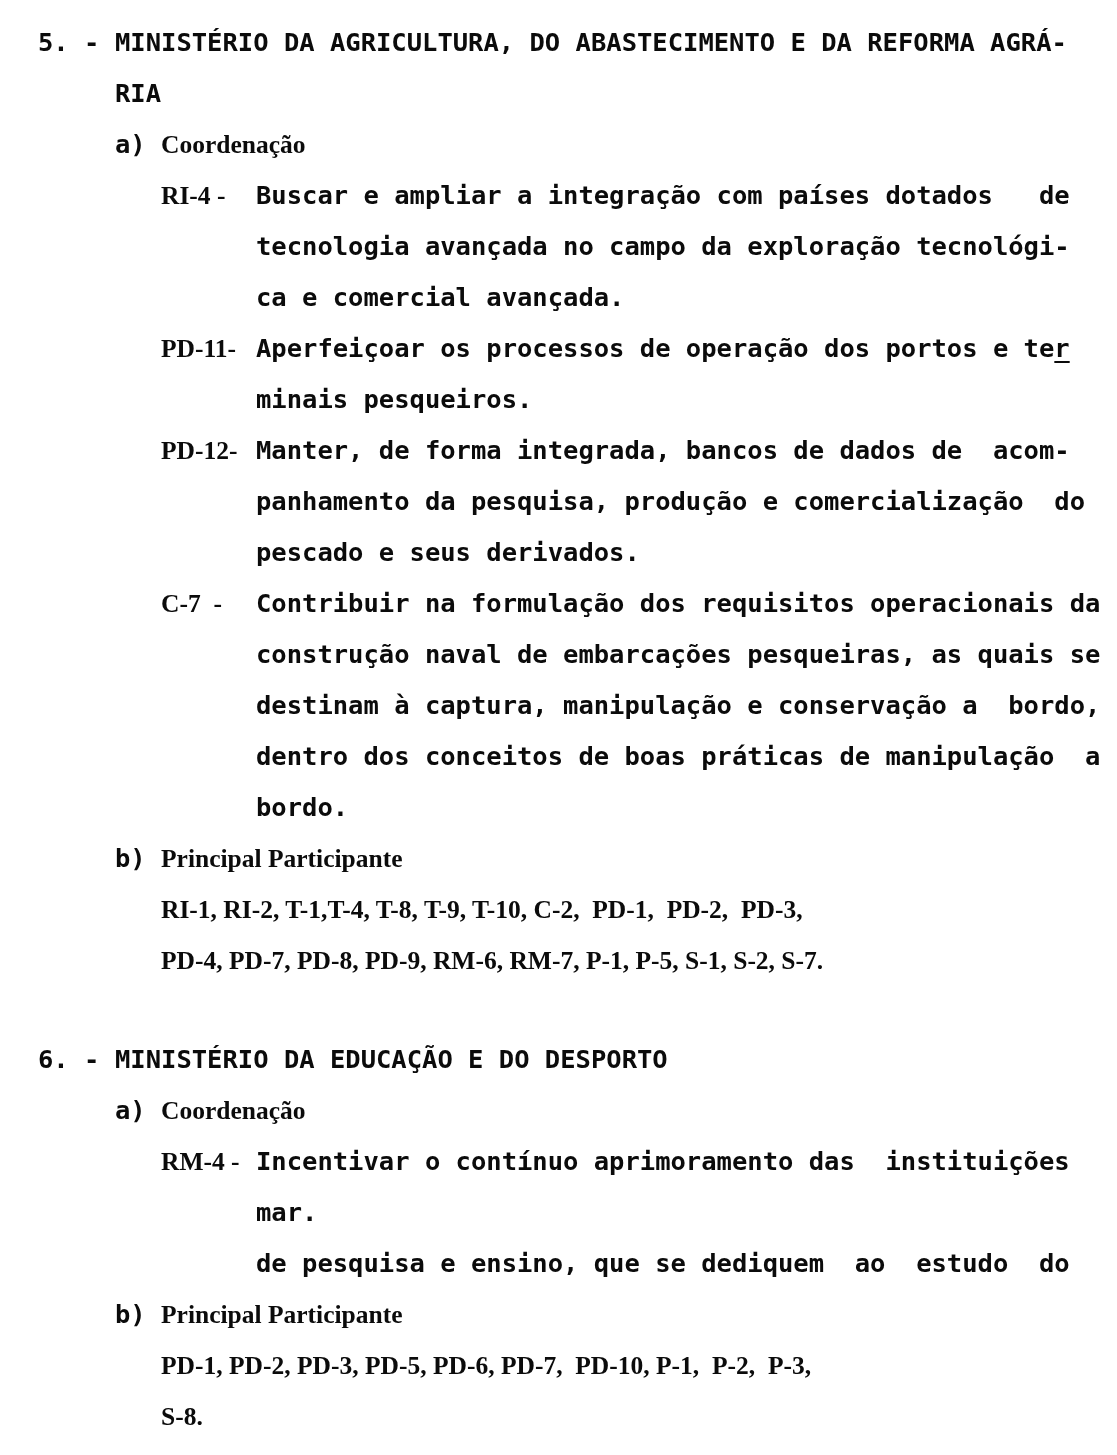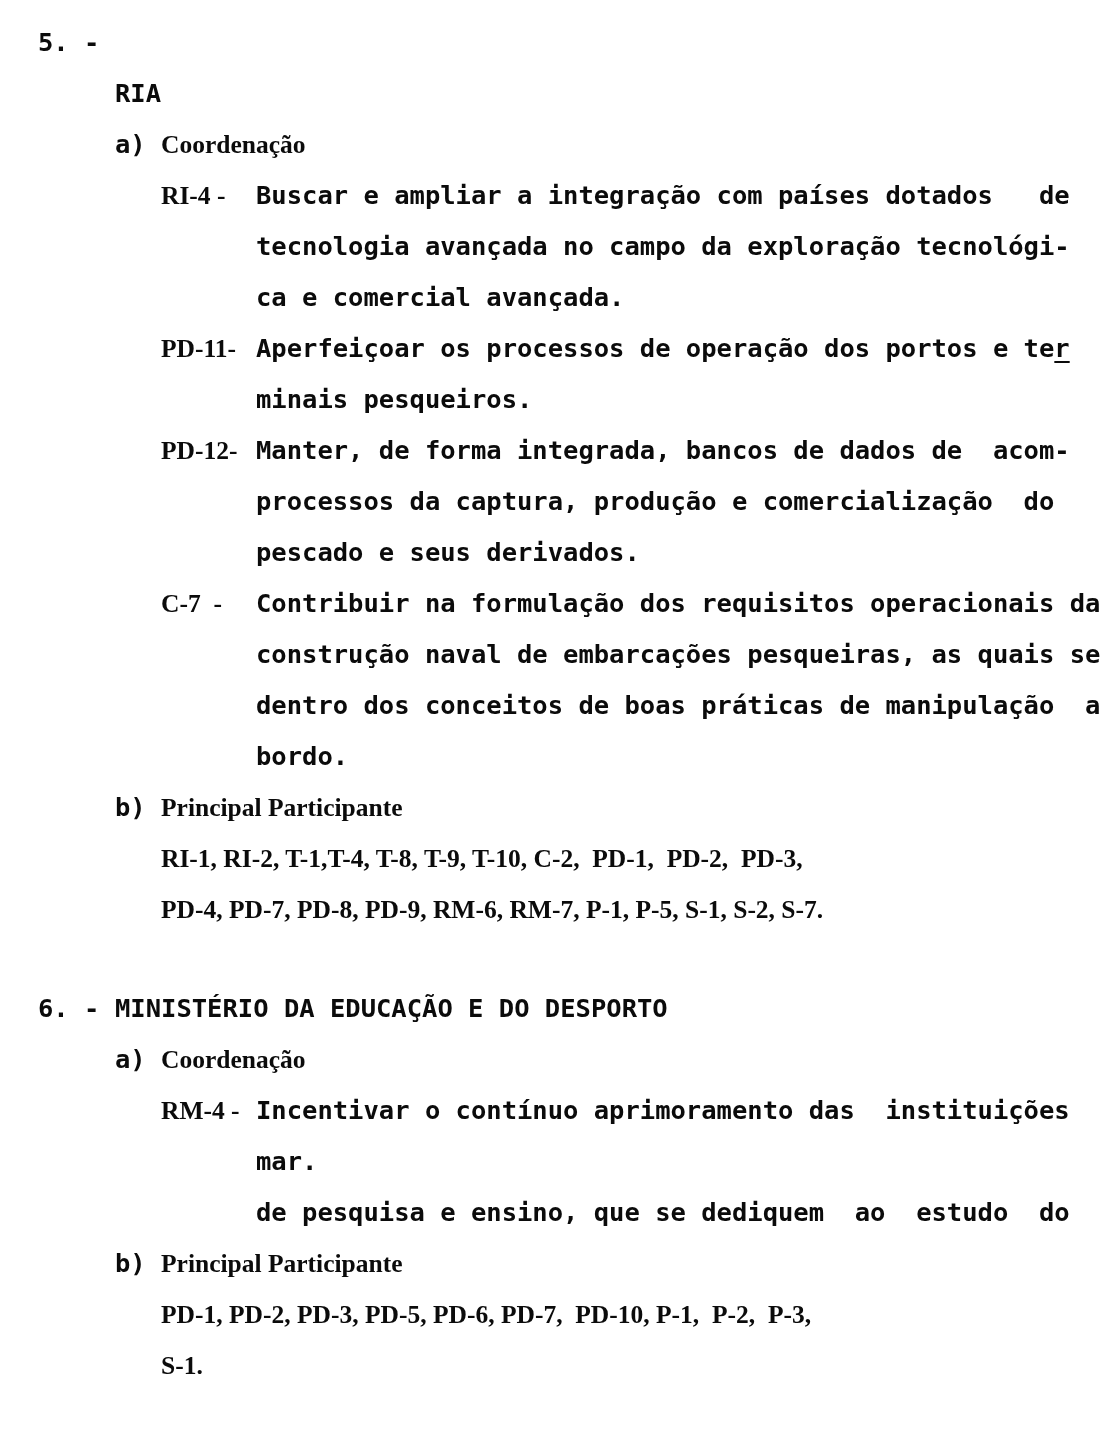--- a/index.html
+++ b/index.html
@@ -48,6 +48,7 @@
   <div class="line">
     <span class="abs c0">5.</span>
     <span class="abs c3">-</span>
+    <span class="abs c5">MINISTÉRIO DA AGRICULTURA, DO ABASTECIMENTO E DA REFORMA AGRÁ-</span>
   </div>
   <div class="line">
     <span class="abs c5">RIA</span>

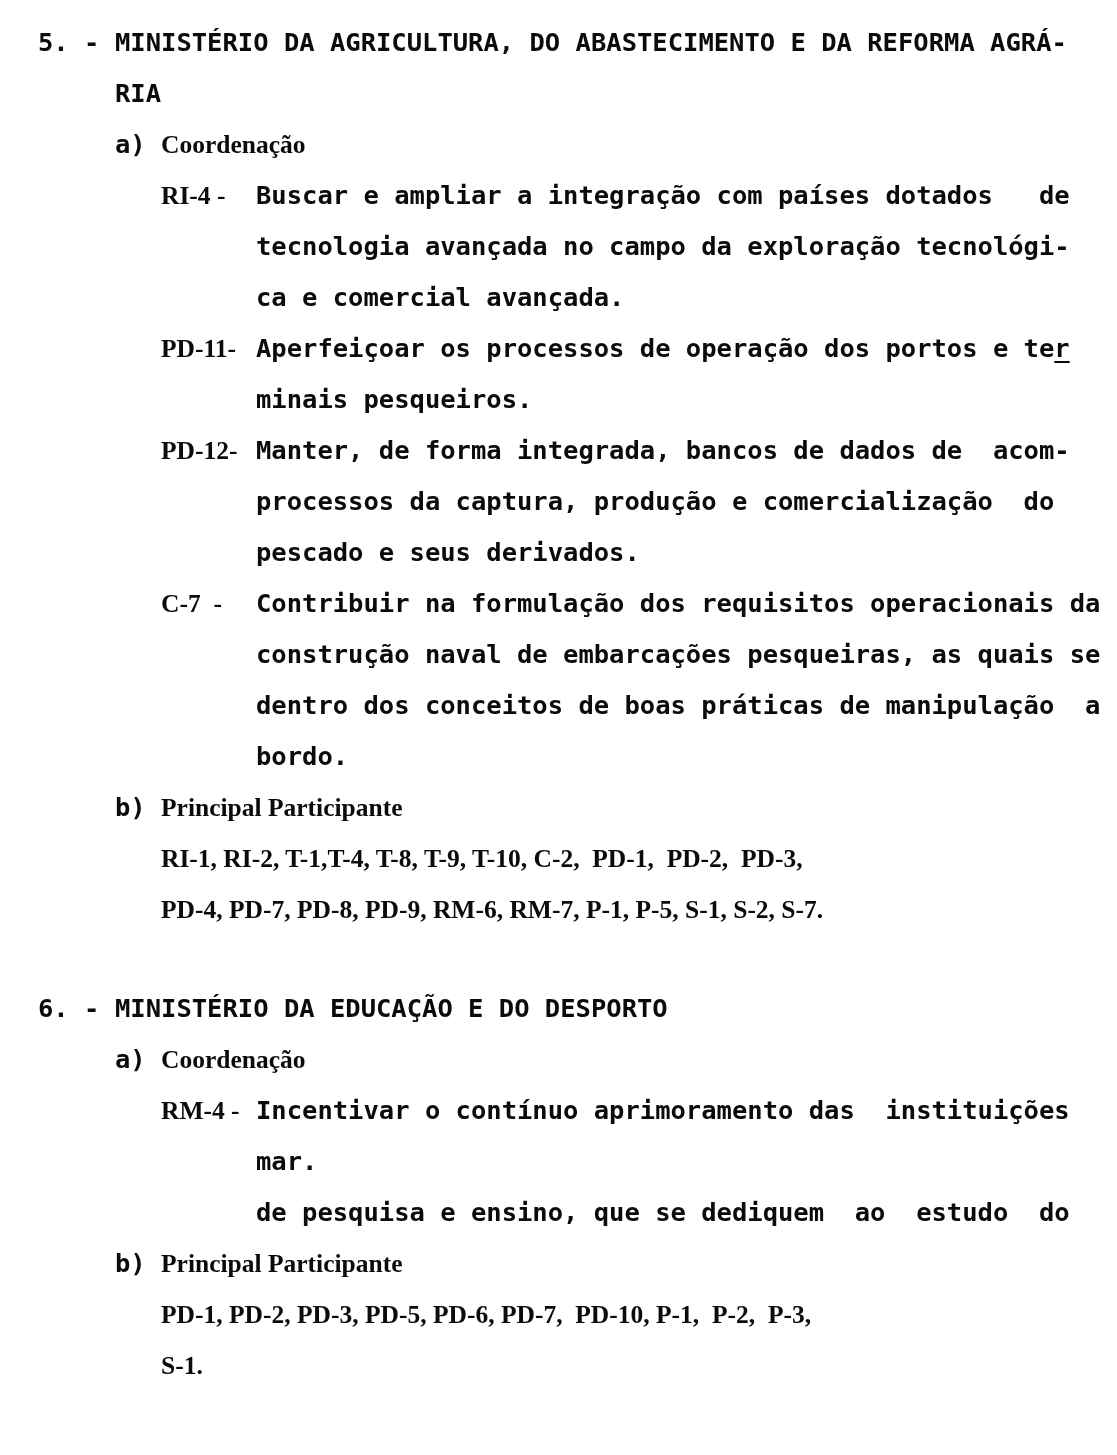--- a/index.html
+++ b/index.html
@@ -83,7 +83,7 @@
     <span class="abs c15">Manter, de forma integrada, bancos de dados de  acom-</span>
   </div>
   <div class="line">
-    <span class="abs c15">processos da captura, produção e comercialização  do</span>
+    <span class="abs c15">panhamento da pesquisa, produção e comercialização  do</span>
   </div>
   <div class="line">
     <span class="abs c15">pescado e seus derivados.</span>

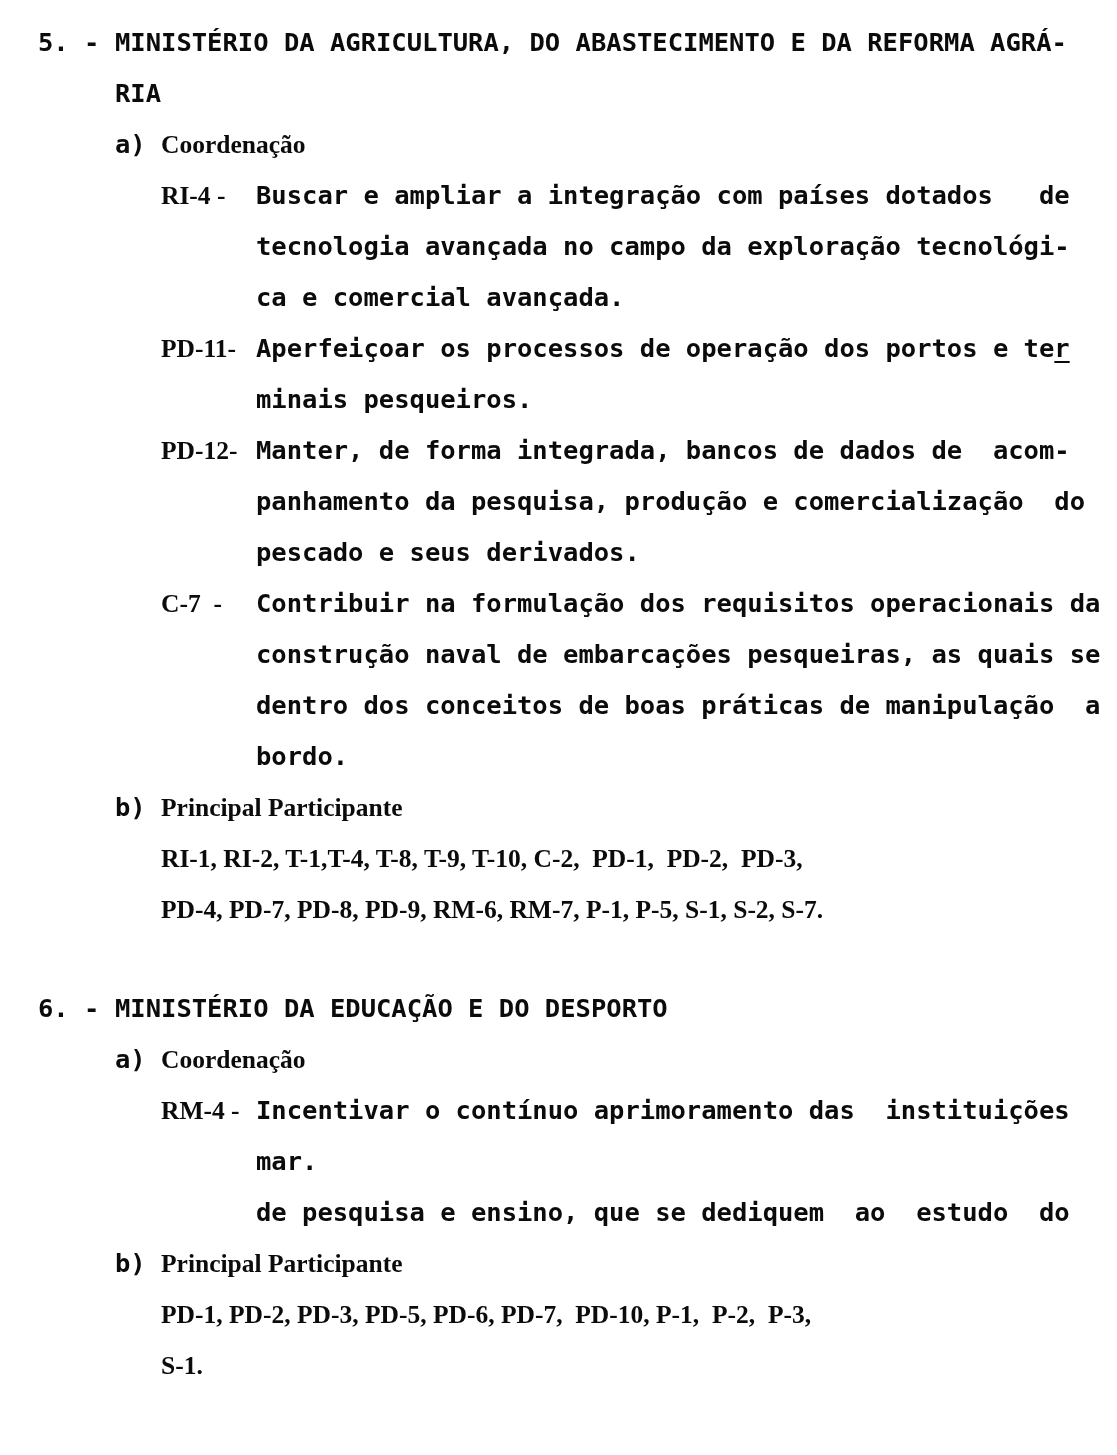--- a/index.html
+++ b/index.html
@@ -97,6 +97,9 @@
     <span class="abs c15">construção naval de embarcações pesqueiras, as quais se</span>
   </div>
   <div class="line">
+    <span class="abs c15">destinam à captura, manipulação e conservação a  bordo,</span>
+  </div>
+  <div class="line">
     <span class="abs c15">dentro dos conceitos de boas práticas de manipulação  a</span>
   </div>
   <div class="line">

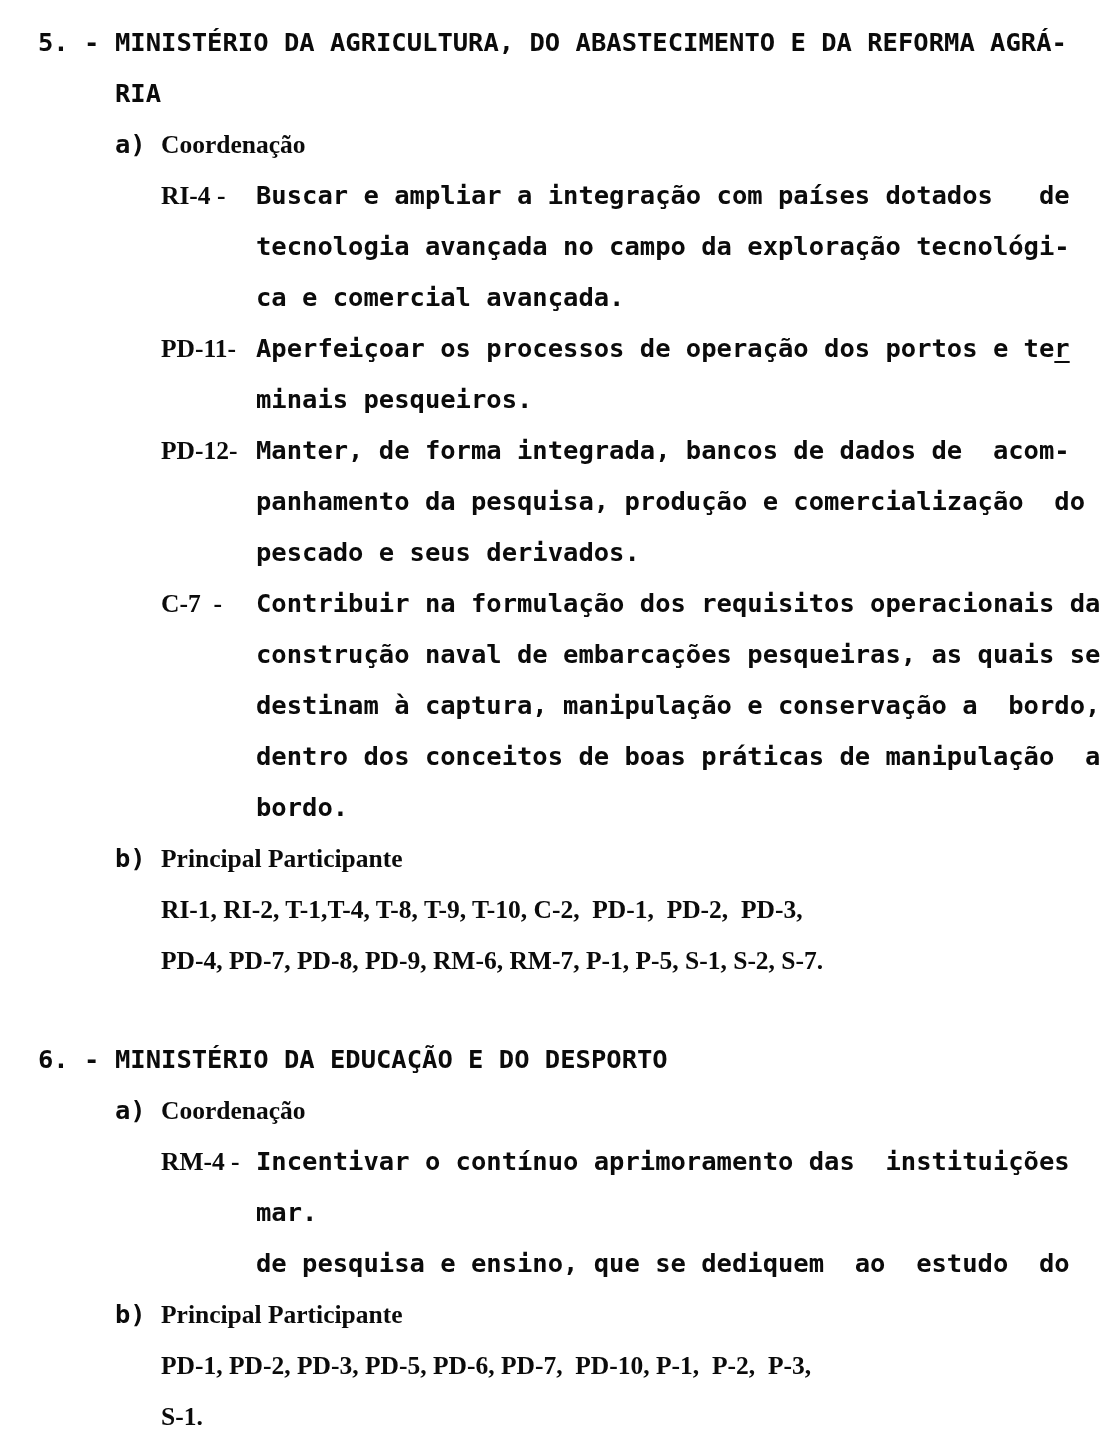--- a/index.html
+++ b/index.html
@@ -149,7 +149,7 @@
     <span class="abs c8">PD-1, PD-2, PD-3, PD-5, PD-6, PD-7,  PD-10, P-1,  P-2,  P-3,</span>
   </div>
   <div class="line">
-    <span class="abs c8">S-1.</span>
+    <span class="abs c8">S-8.</span>
   </div>
 
 </div>

